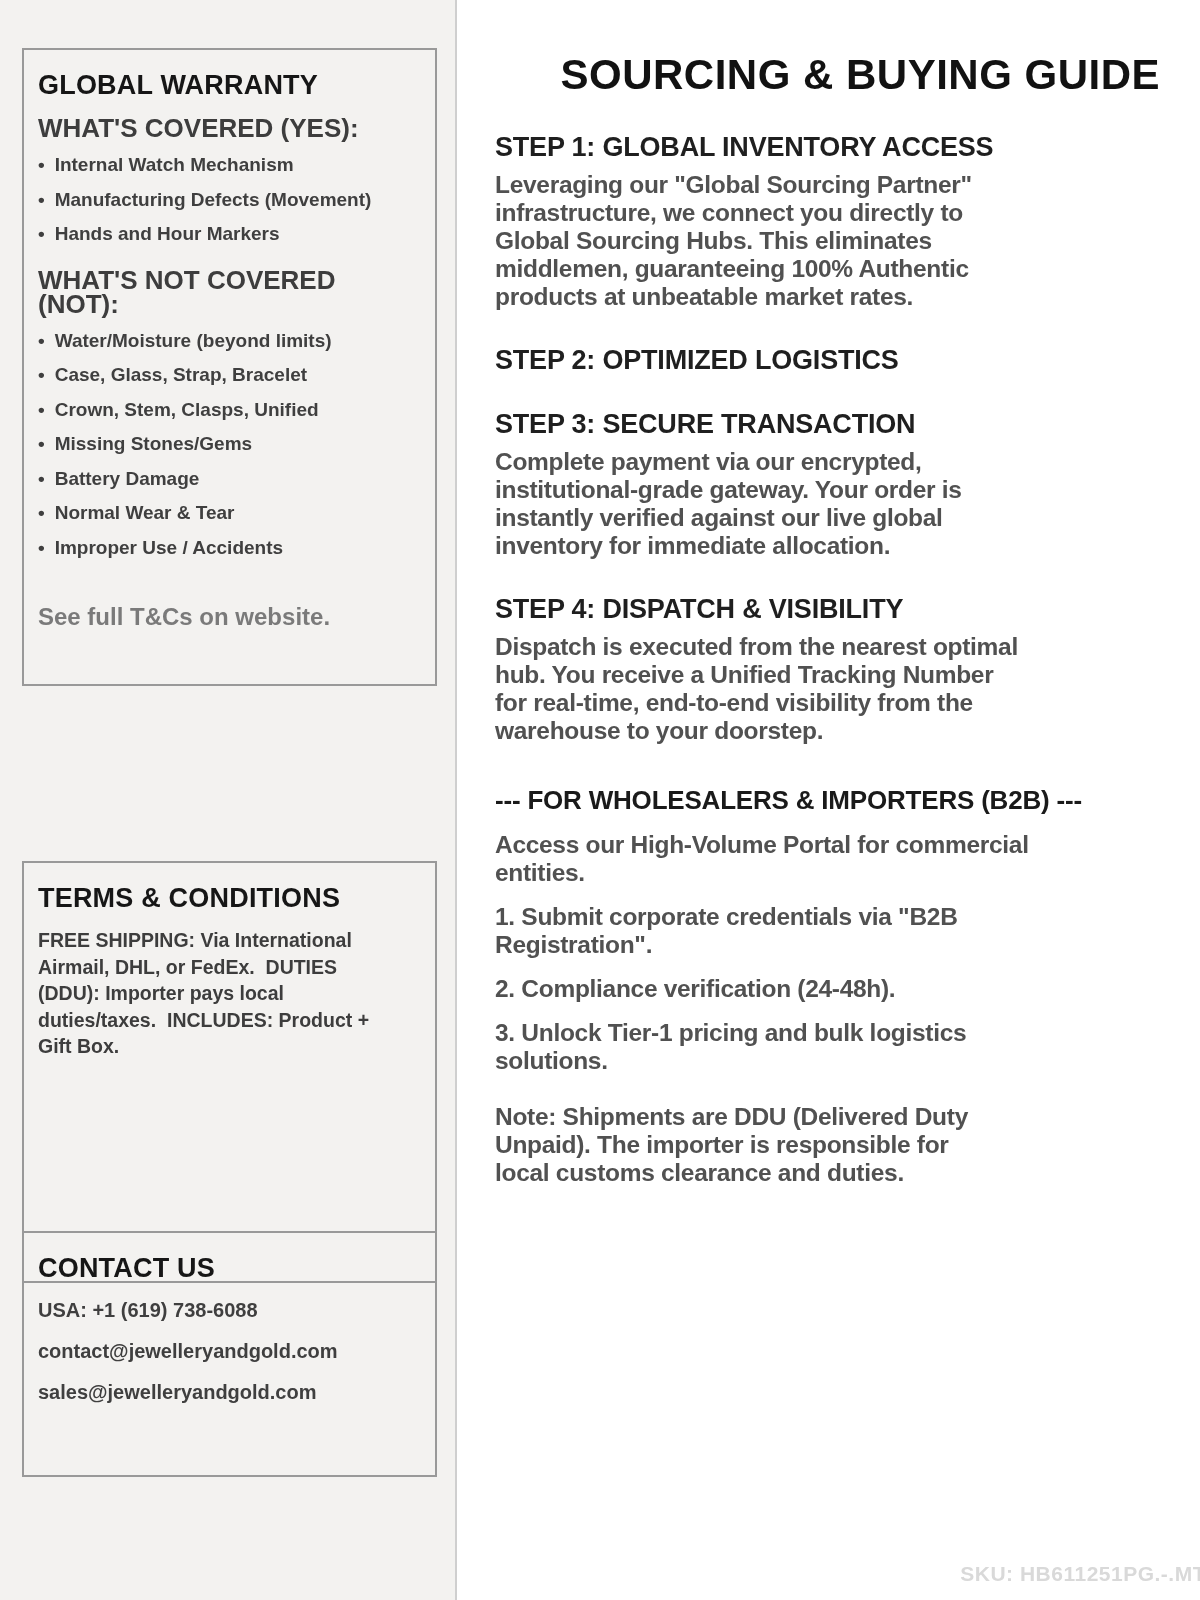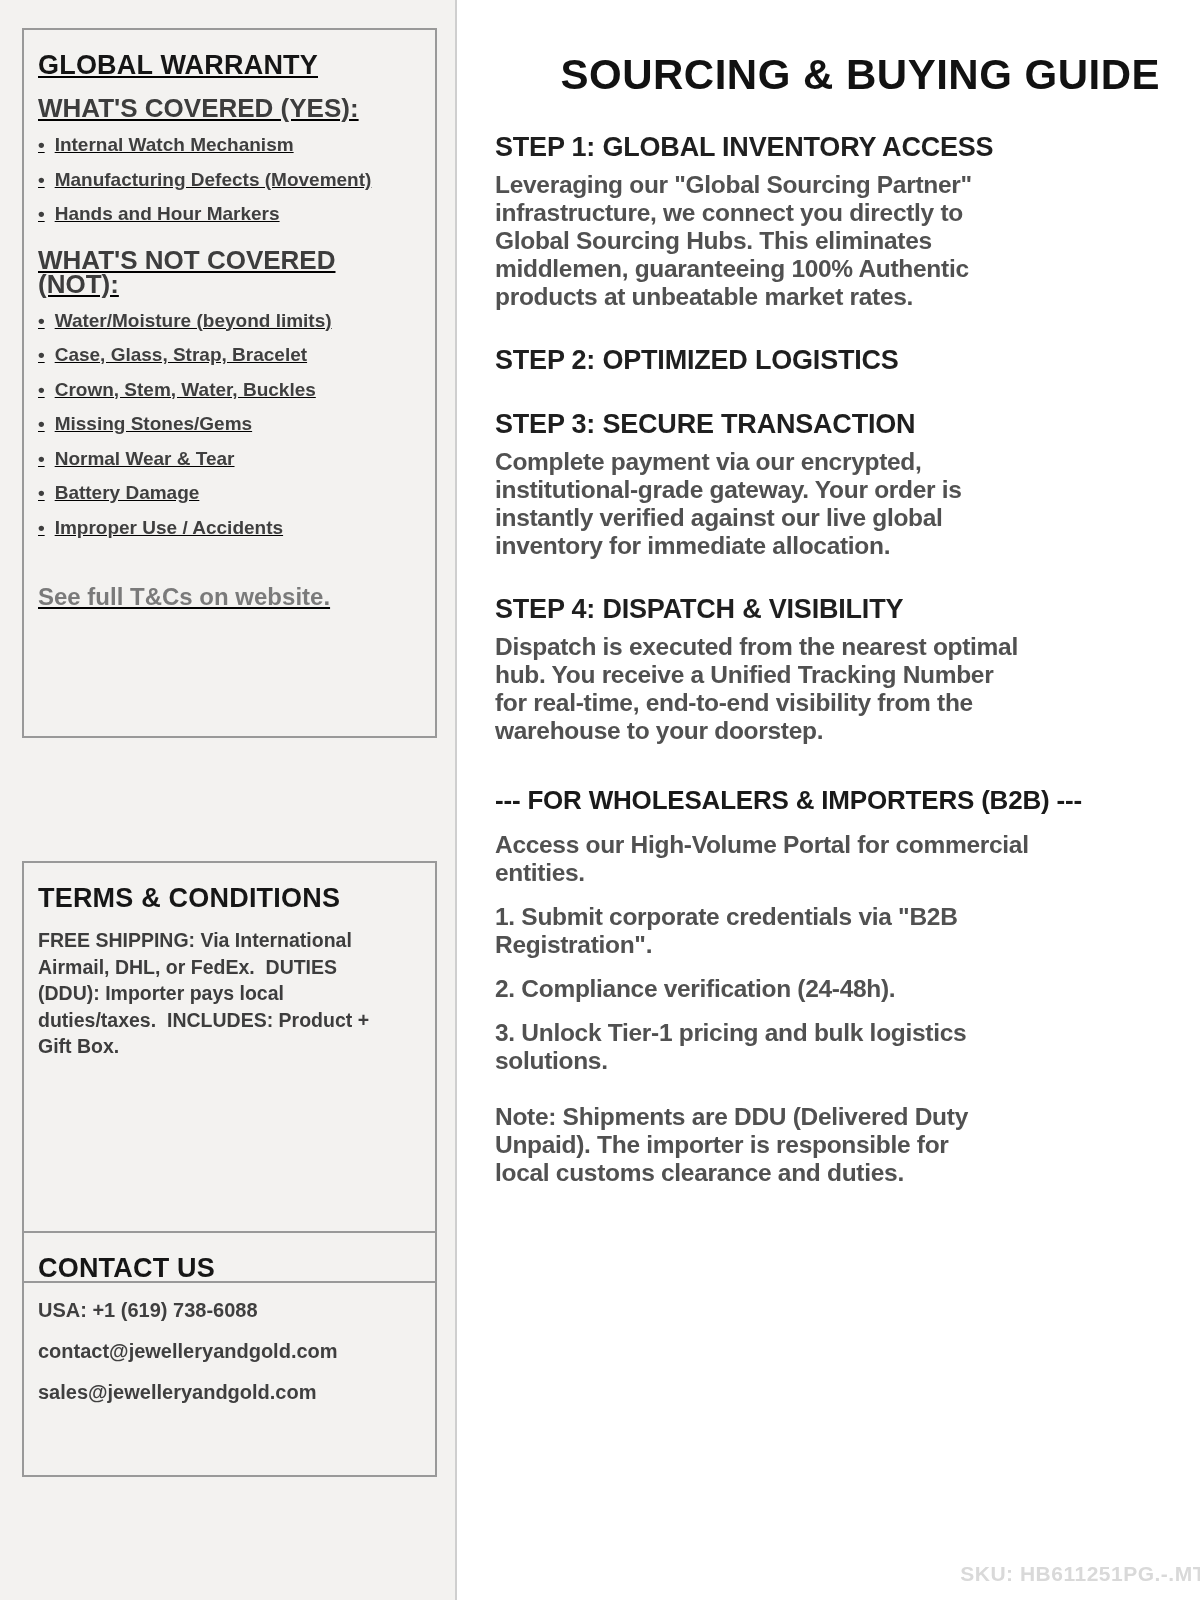--- a/index.html
+++ b/index.html
@@ -24,7 +24,7 @@
     box-sizing:border-box;
     padding:12px 13px 10px 14px;
   }
-  .panel-warranty{top:28px;height:710px;text-decoration:underline;}
+  .panel-warranty{top:48px;height:638px;}
   .panel-terms{top:861px;height:422px;}
   .panel-contact{top:1231px;height:246px;}
   .panel h2{

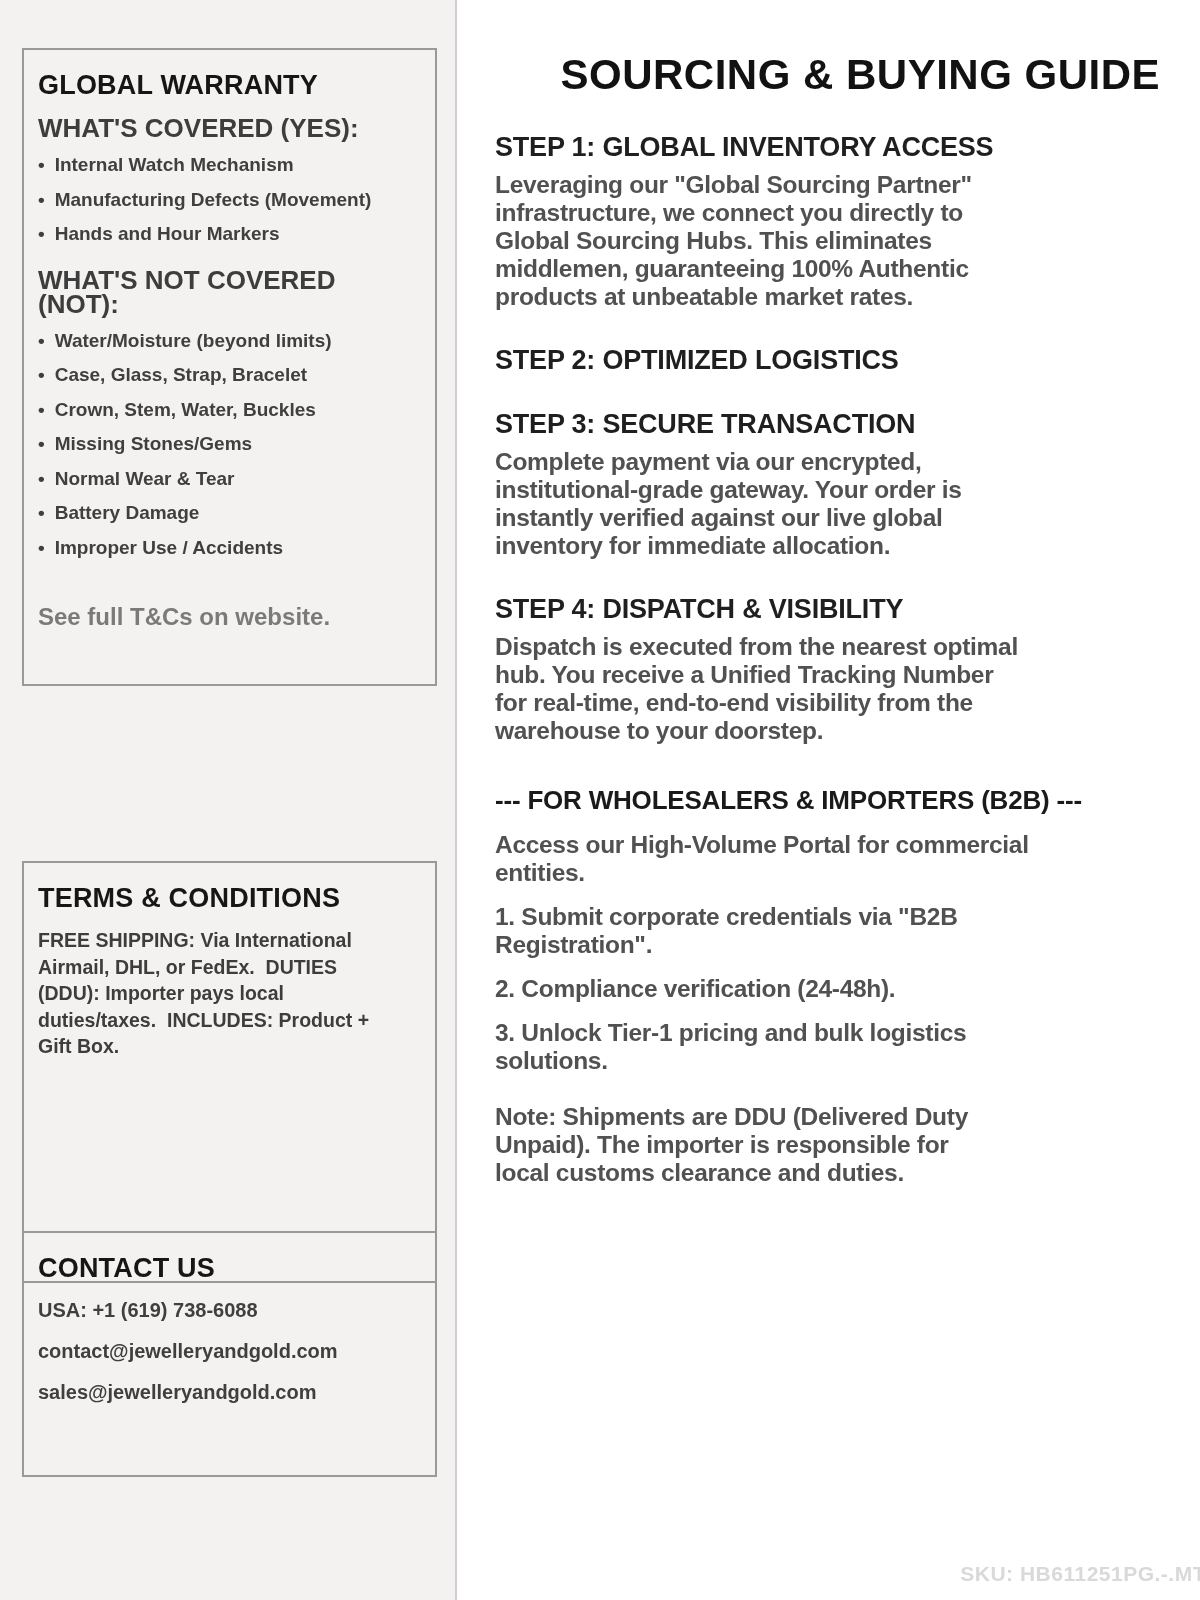--- a/index.html
+++ b/index.html
@@ -125,7 +125,7 @@
       <ul>
         <li>Water/Moisture (beyond limits)</li>
         <li>Case, Glass, Strap, Bracelet</li>
-        <li>Crown, Stem, Water, Buckles</li>
+        <li>Crown, Stem, Clasps, Unified</li>
         <li>Missing Stones/Gems</li>
         <li>Normal Wear &amp; Tear</li>
         <li>Battery Damage</li>

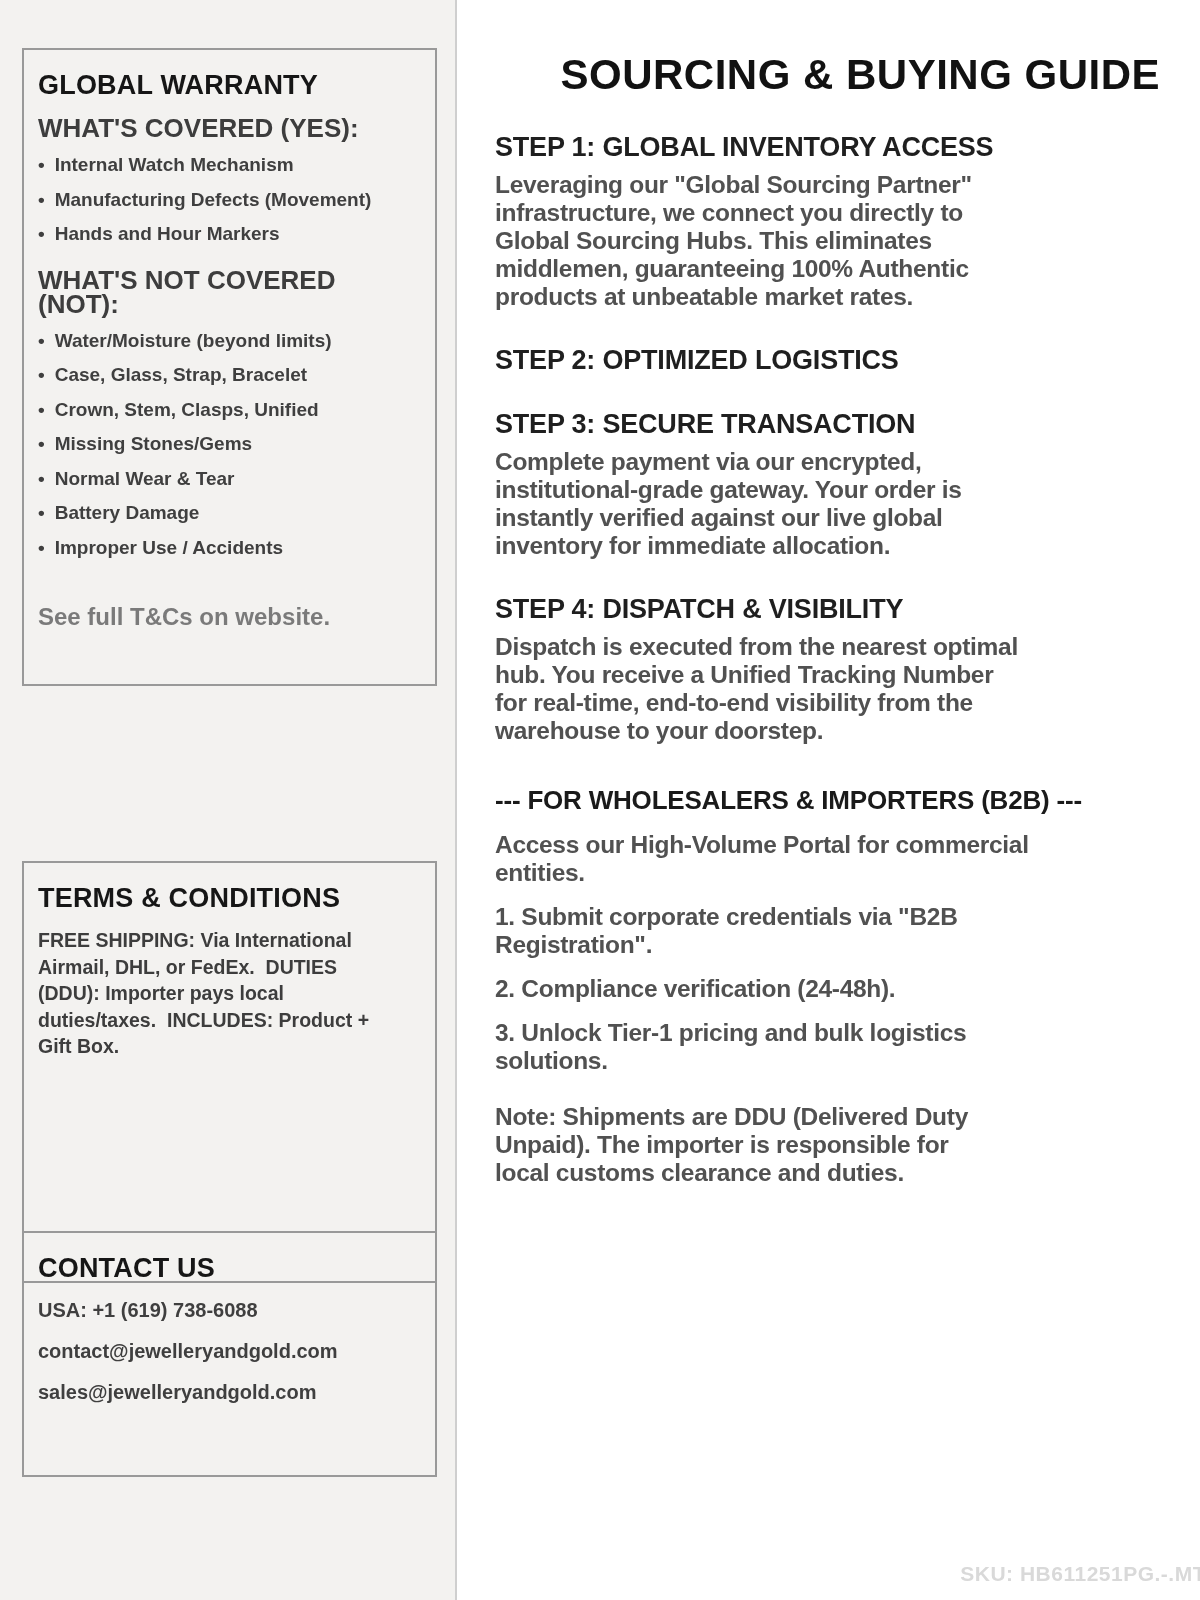--- a/index.html
+++ b/index.html
@@ -127,8 +127,8 @@
         <li>Case, Glass, Strap, Bracelet</li>
         <li>Crown, Stem, Clasps, Unified</li>
         <li>Missing Stones/Gems</li>
+        <li>Battery Damage</li>
         <li>Normal Wear &amp; Tear</li>
-        <li>Battery Damage</li>
         <li>Improper Use / Accidents</li>
       </ul>
       <p class="footnote">See full T&amp;Cs on website.</p>

